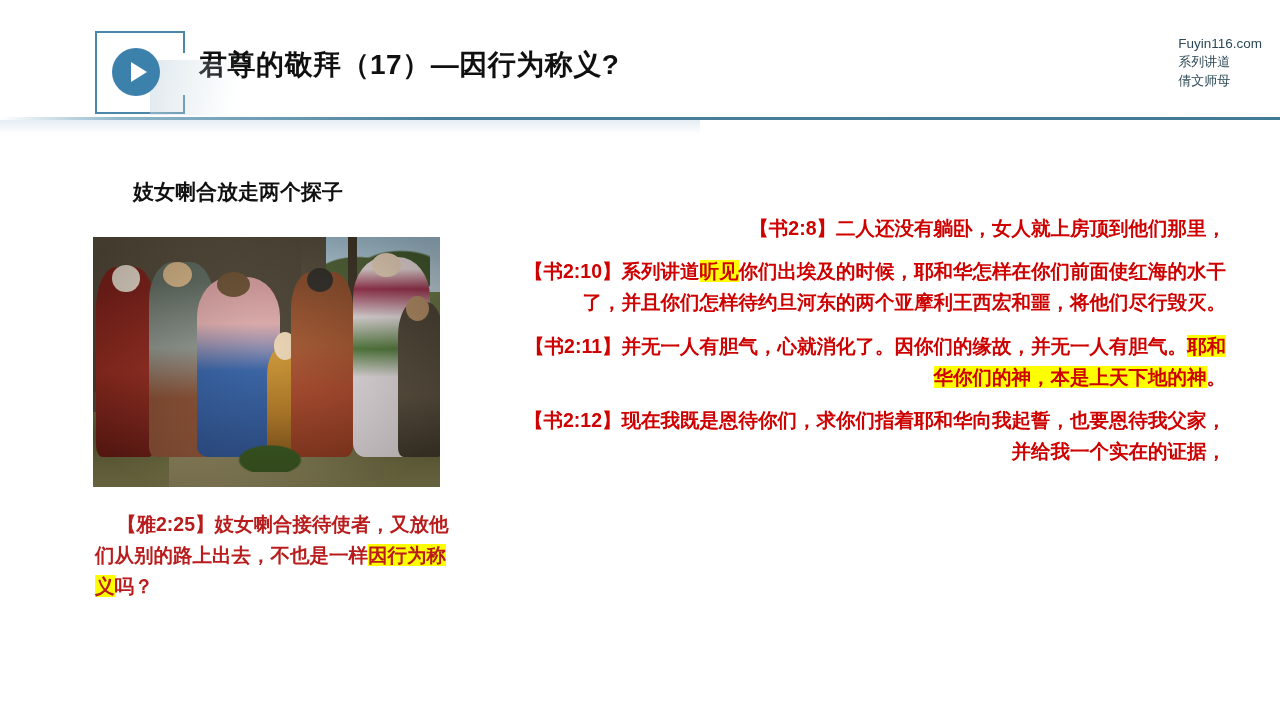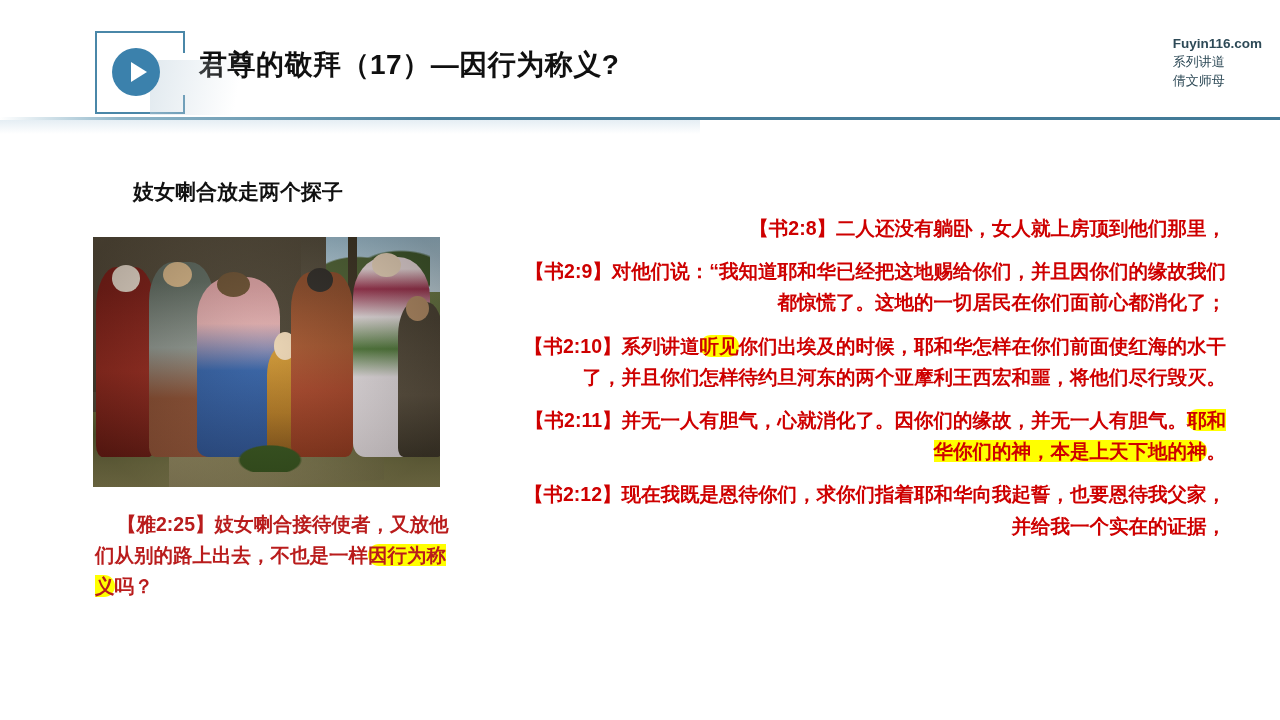--- a/index.html
+++ b/index.html
@@ -51,7 +51,7 @@
     text-align:left; color:#2E4A57;
     font-size:13px; line-height:1.42;
   }
-  .brand .dom{ font-weight:bold; font-size:13.5px; }
+  .brand .dom{ font-weight:normal; font-size:13.5px; }
   .hr-line{
     position:absolute; left:0; top:117px; width:1280px; height:3px;
     background:linear-gradient(to right,#ffffff 0px,#8FB6C9 120px,#4A7F9B 430px,#417A97 100%);

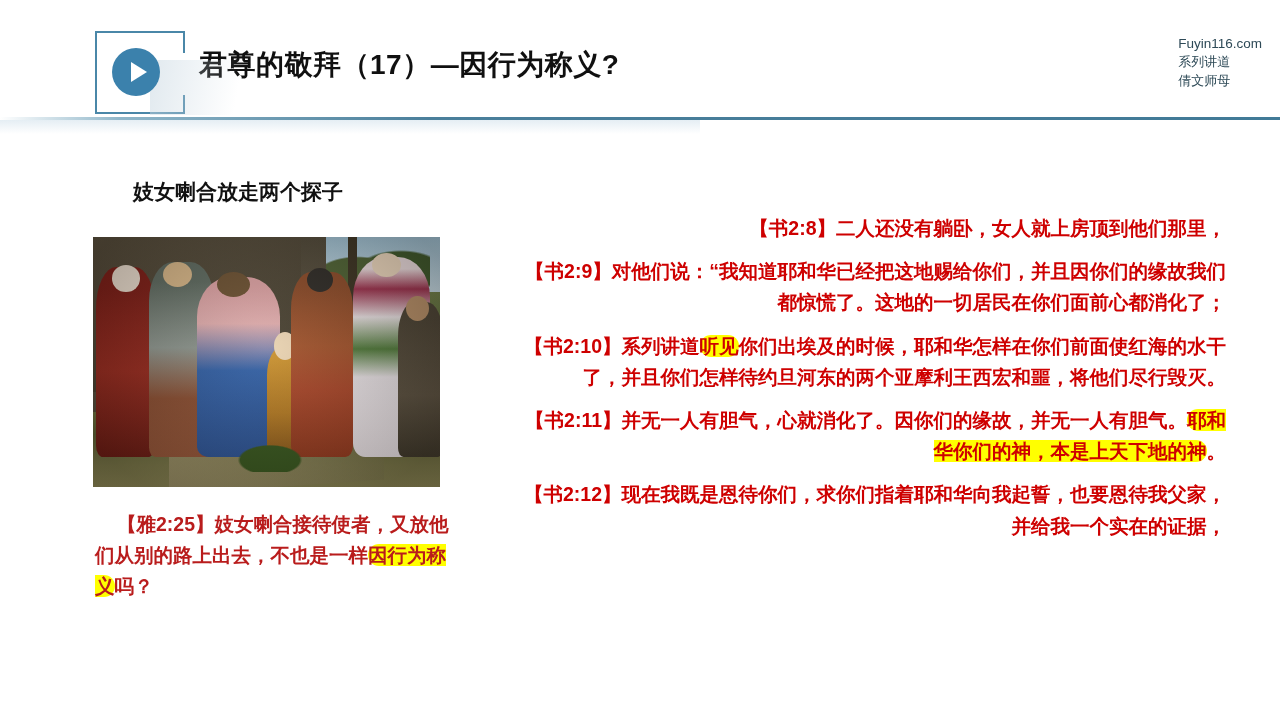--- a/index.html
+++ b/index.html
@@ -213,7 +213,6 @@
 
   <div class="verses">
       <div class="verse"><span>【书2:8】</span><span>二人还没有躺卧，女人就上房顶到他们那里，</span></div>
-      <div class="verse"><span>【书2:9】</span><span>对他们说：“我知道耶和华已经把这地赐给你们，并且因你们的缘故我们都惊慌了。这地的一切居民在你们面前心都消化了；</span></div>
       <div class="verse"><span>【书2:10】</span><span>系列讲道</span><span class="hl">听见</span><span>你们出埃及的时候，耶和华怎样在你们前面使红海的水干了，并且你们怎样待约旦河东的两个亚摩利王西宏和噩，将他们尽行毁灭。</span></div>
       <div class="verse"><span>【书2:11】</span><span>并无一人有胆气，心就消化了。因你们的缘故，并无一人有胆气。</span><span class="hl">耶和华你们的神，本是上天下地的神</span><span>。</span></div>
       <div class="verse"><span>【书2:12】</span><span>现在我既是恩待你们，求你们指着耶和华向我起誓，也要恩待我父家，并给我一个实在的证据，</span></div>

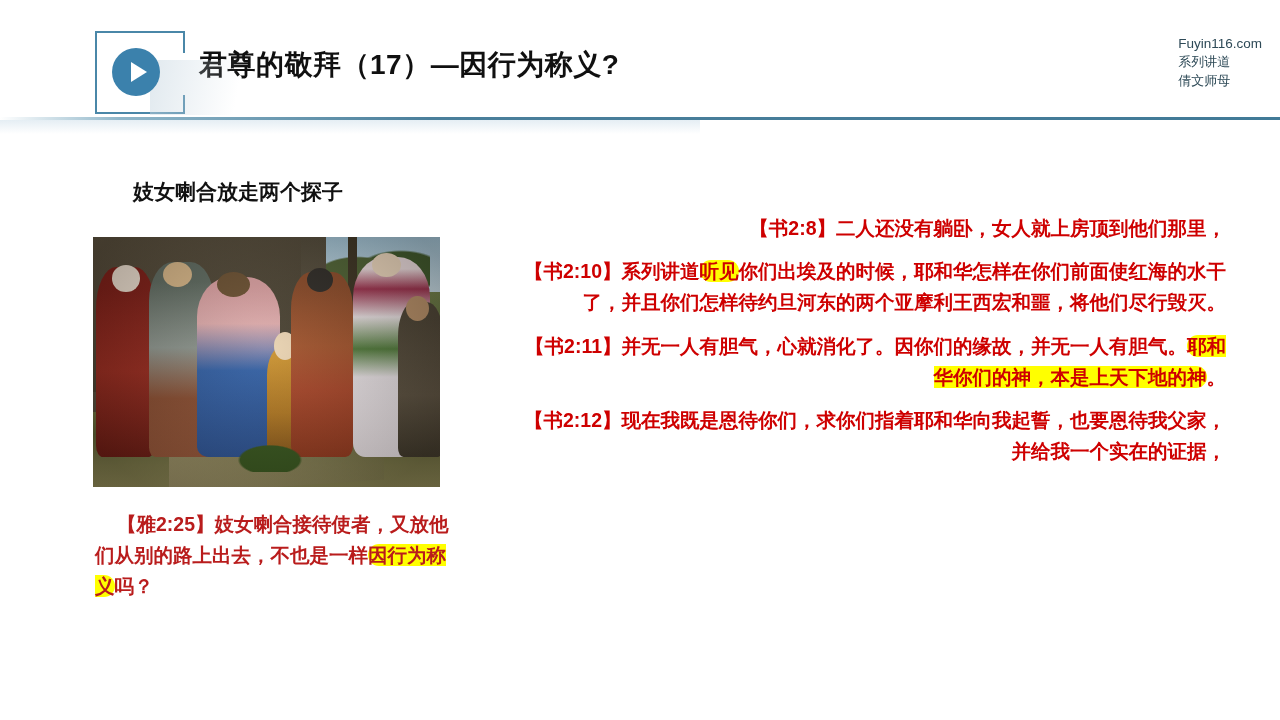--- a/index.html
+++ b/index.html
@@ -147,7 +147,7 @@
     color:#CE0000; font-size:19.5px; font-weight:bold;
     line-height:1.6; margin-bottom:12px; text-indent:4px;
   }
-  .hl{ background:#FFFF00;border-radius:11px; }
+  .hl{ background:#FFFF00; }
 </style>
 </head>
 <body>

